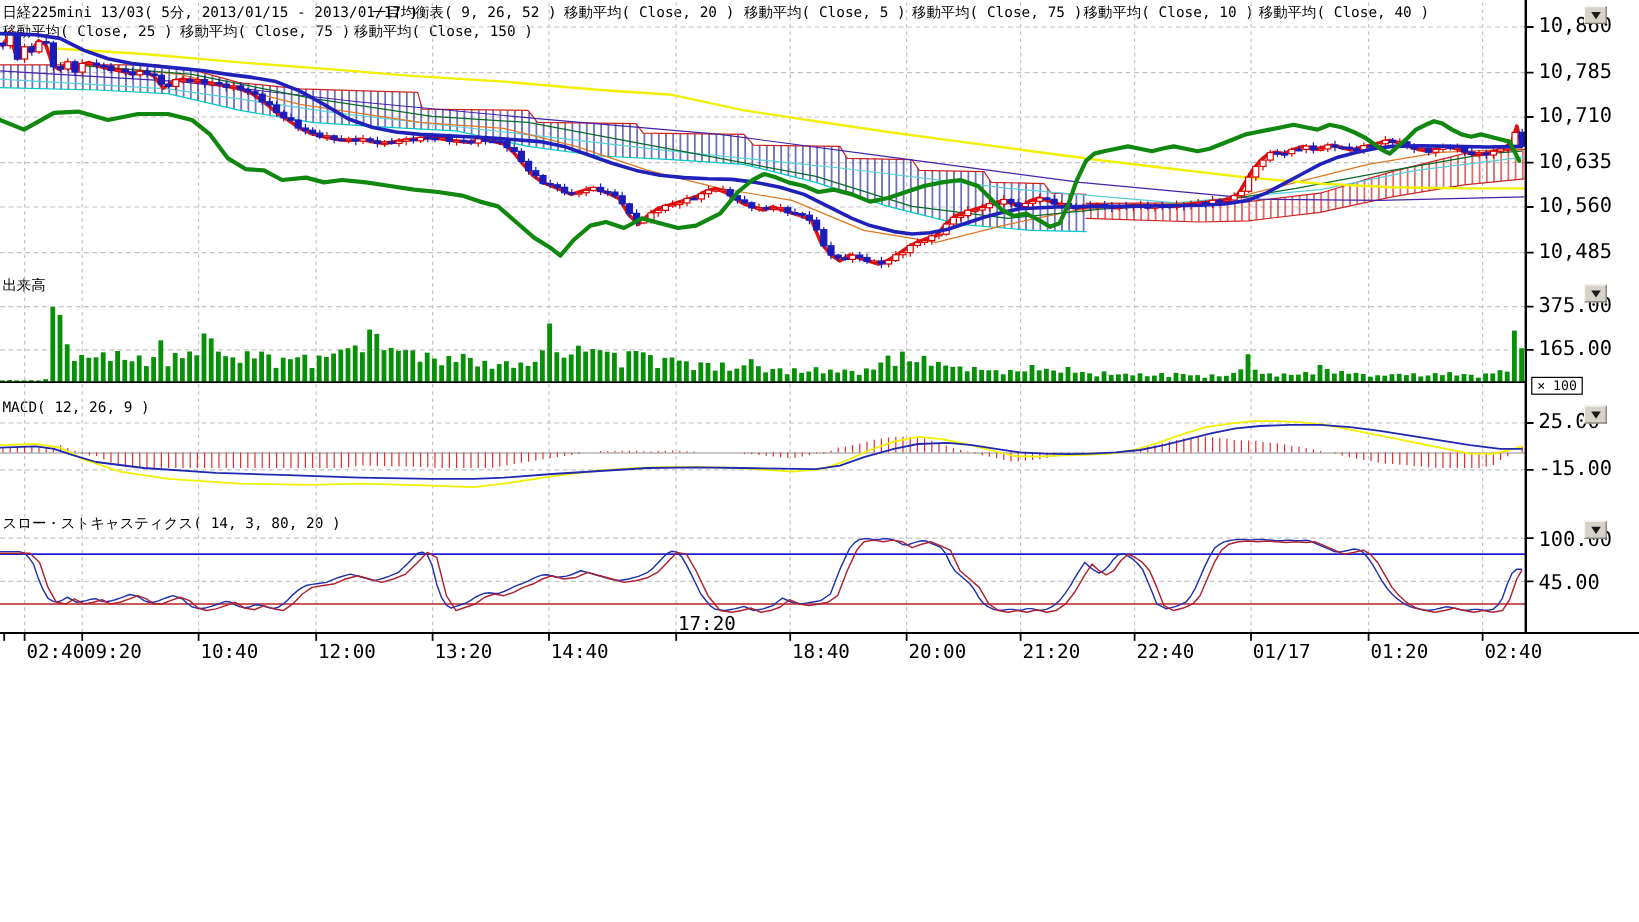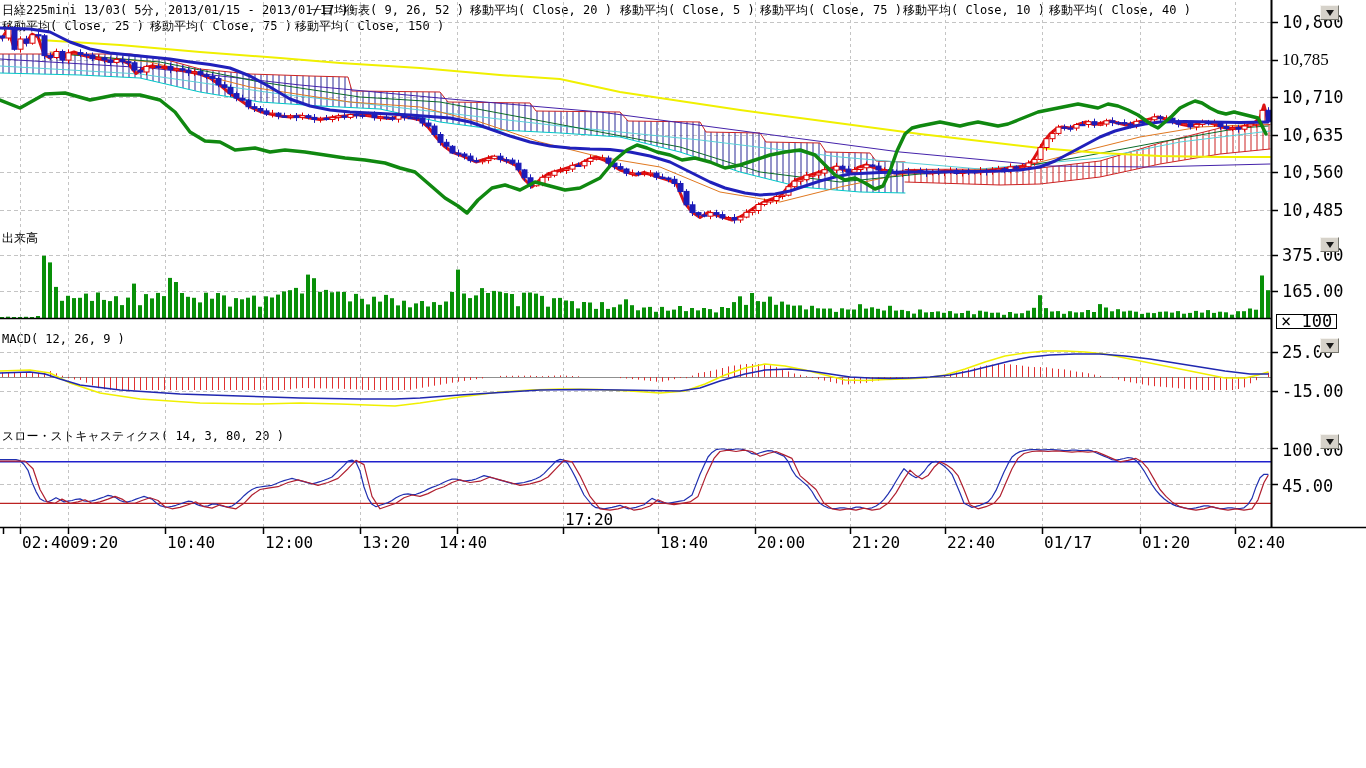--- a/index.html
+++ b/index.html
@@ -45,7 +45,7 @@
 
   <div id="y-axis-labels">
       <div class="axlbl" style="left: 1282px; top: 22px;">10,860</div>
-      <div class="axlbl" style="left: 1282px; top: 60px; font-family: Liberation Serif, serif;">10,785</div>
+      <div class="axlbl" style="left: 1282px; top: 60px;">10,785</div>
       <div class="axlbl" style="left: 1282px; top: 97px;">10,710</div>
       <div class="axlbl" style="left: 1282px; top: 135px;">10,635</div>
       <div class="axlbl" style="left: 1282px; top: 172px;">10,560</div>

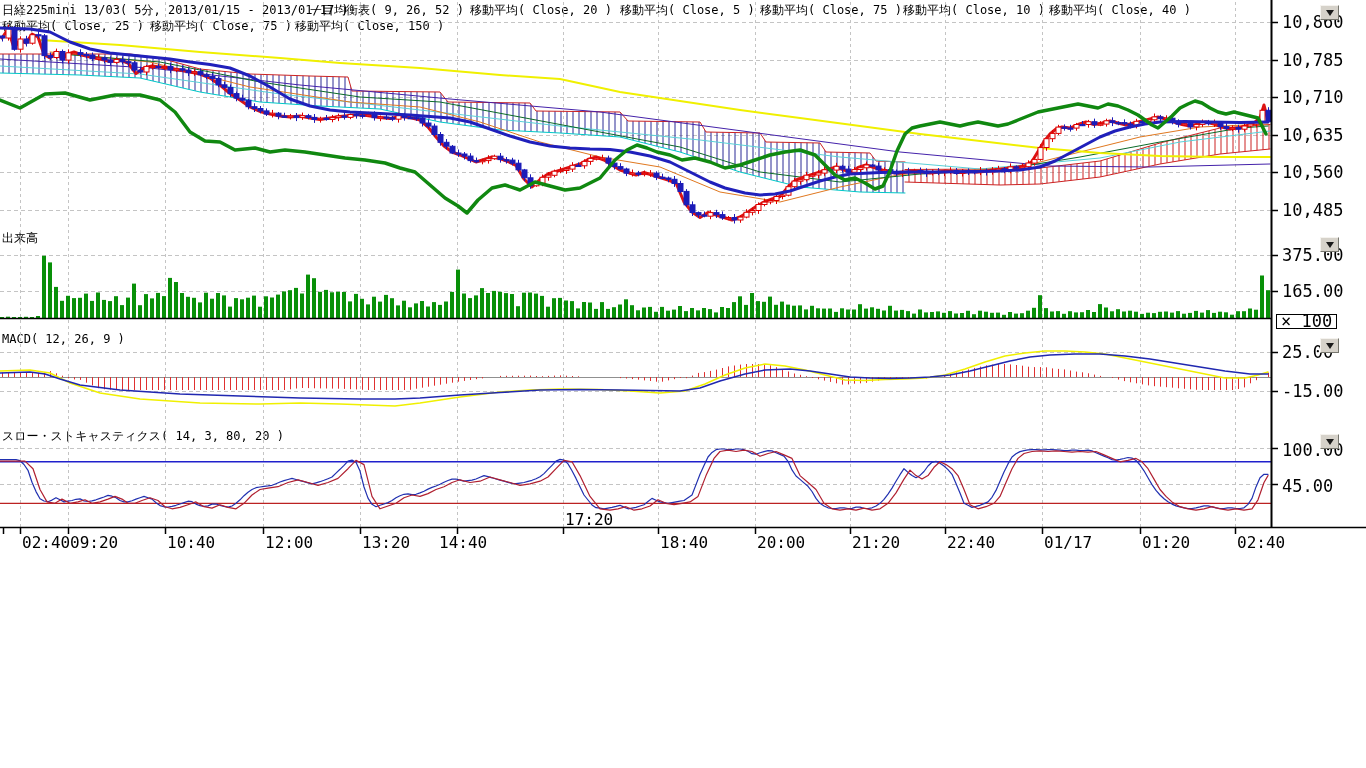--- a/index.html
+++ b/index.html
@@ -11,7 +11,7 @@
   .tlbl{position:absolute;font-size:16px;line-height:12px;white-space:pre;z-index:1;}
   #chart{position:absolute;left:0;top:0;z-index:2;}
   #badge{position:absolute;left:1276px;top:314px;border:1px solid #000;background:#fff;
-         font-size:17px;line-height:13px;padding:0 4px;white-space:pre;z-index:3;}
+         font-size:11px;line-height:13px;padding:0 4px;white-space:pre;z-index:3;}
   .dd{position:absolute;width:17px;height:13px;background:#d6d2ca;z-index:3;
       border-top:1px solid #f5f3ef;border-left:1px solid #f5f3ef;
       border-bottom:1px solid #76766e;border-right:1px solid #76766e;

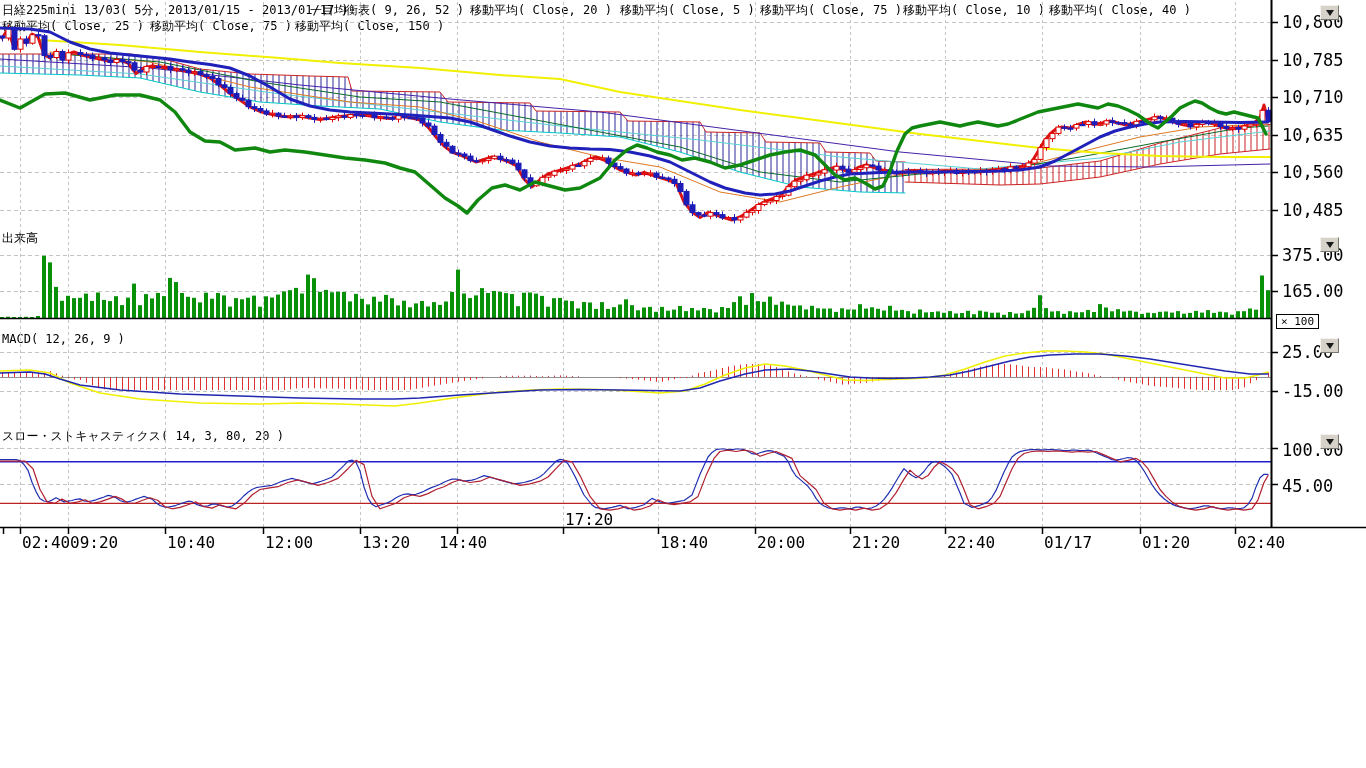--- a/index.html
+++ b/index.html
@@ -63,7 +63,7 @@
       <div class="tlbl" style="left: 167px; top: 537px;">10:40</div>
       <div class="tlbl" style="left: 265px; top: 537px;">12:00</div>
       <div class="tlbl" style="left: 362px; top: 537px;">13:20</div>
-      <div class="tlbl" style="left: 439px; top: 537px;">14:40</div>
+      <div class="tlbl" style="left: 459px; top: 537px;">14:40</div>
       <div class="tlbl" style="left: 565px; top: 514px;">17:20</div>
       <div class="tlbl" style="left: 660px; top: 537px;">18:40</div>
       <div class="tlbl" style="left: 757px; top: 537px;">20:00</div>

